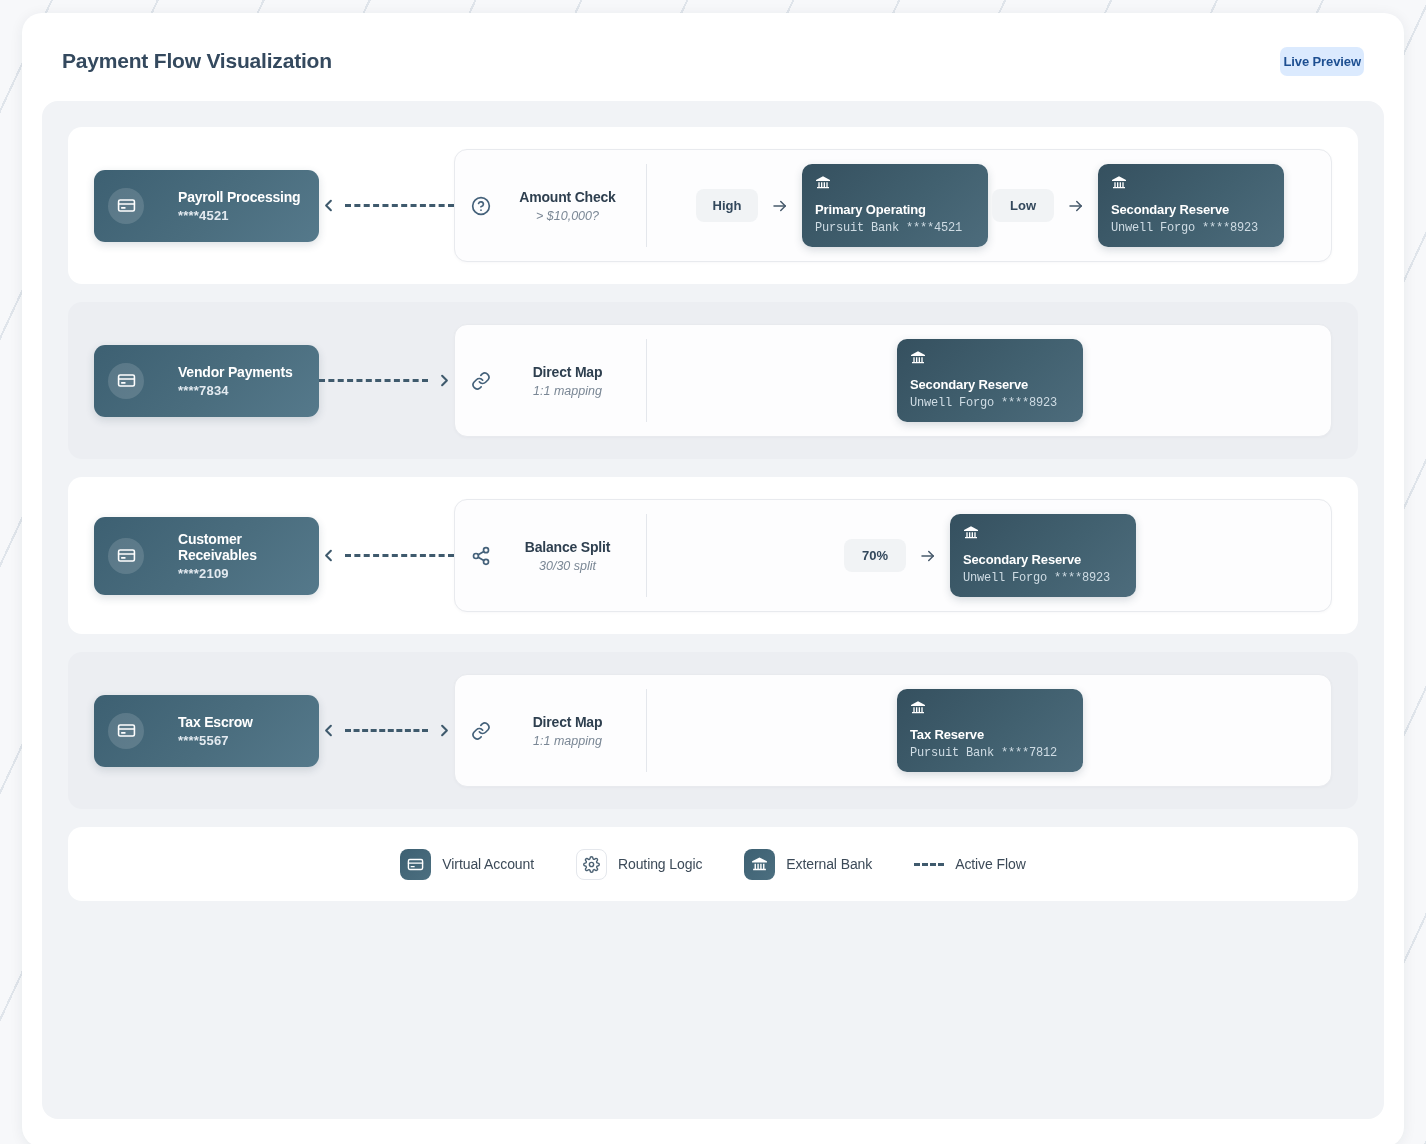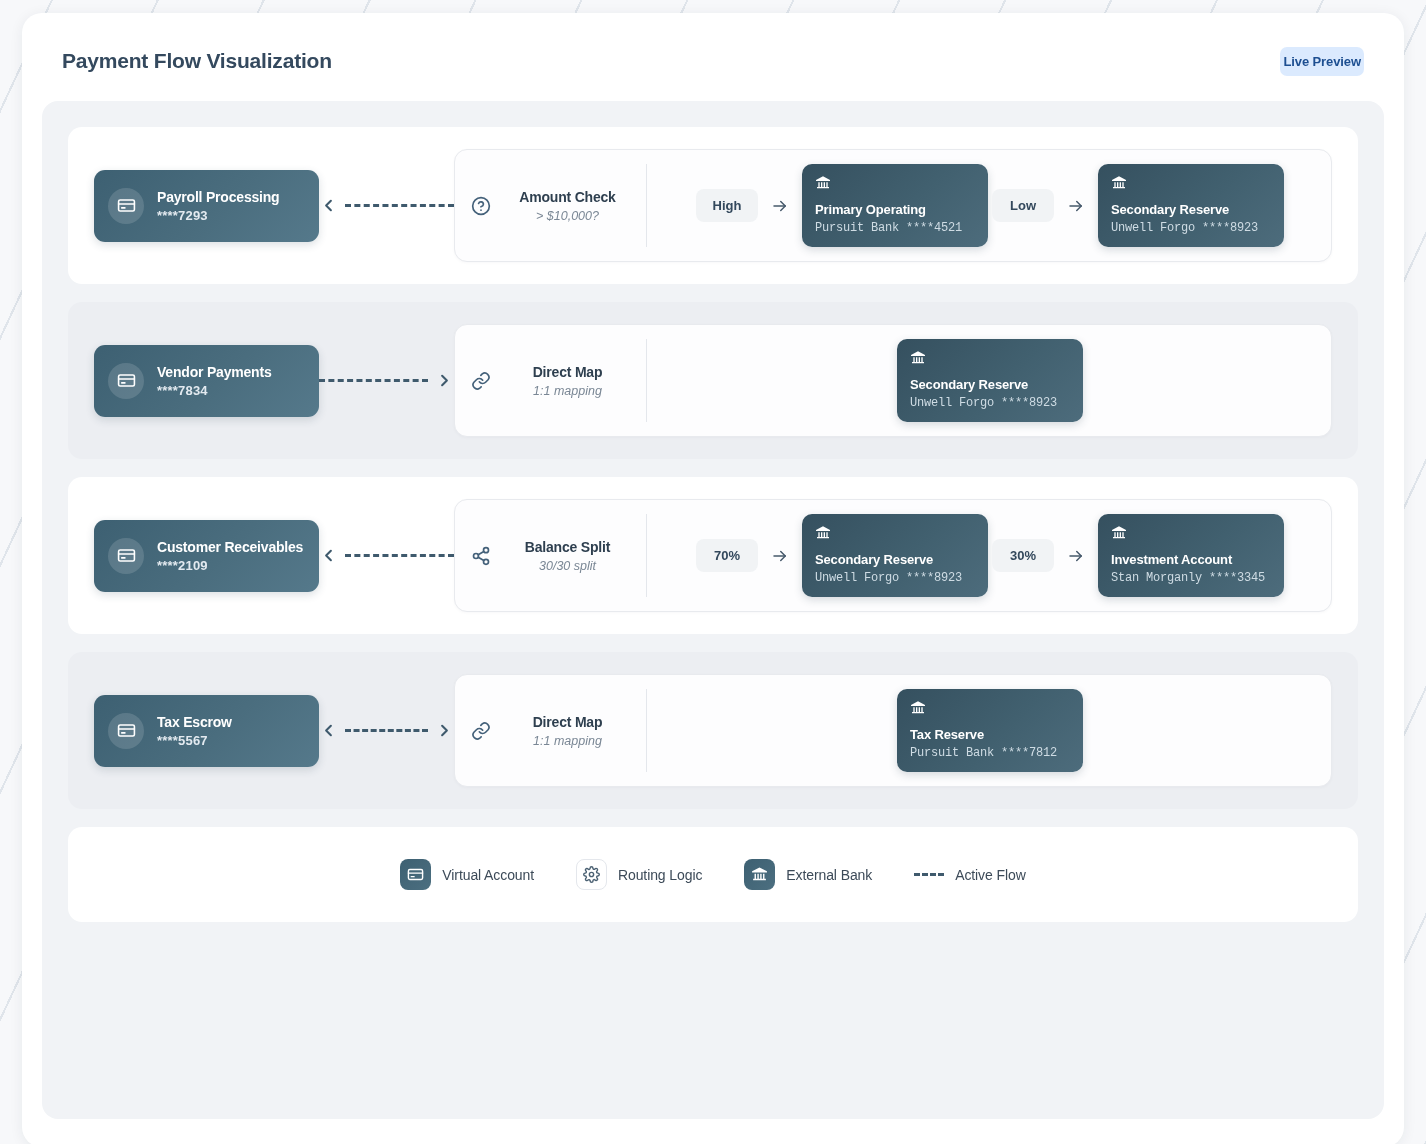--- a/index.html
+++ b/index.html
@@ -99,7 +99,7 @@
     background: rgba(255,255,255,0.14);
     display: flex; align-items: center; justify-content: center;
   }
-  .src-text { display: flex; flex-direction: column; gap: 3px; }
+  .src-text { display: flex; flex-direction: column; gap: 3px; margin-left: 21px; }
   .src-name {
     color: #ffffff;
     font-size: 14px;

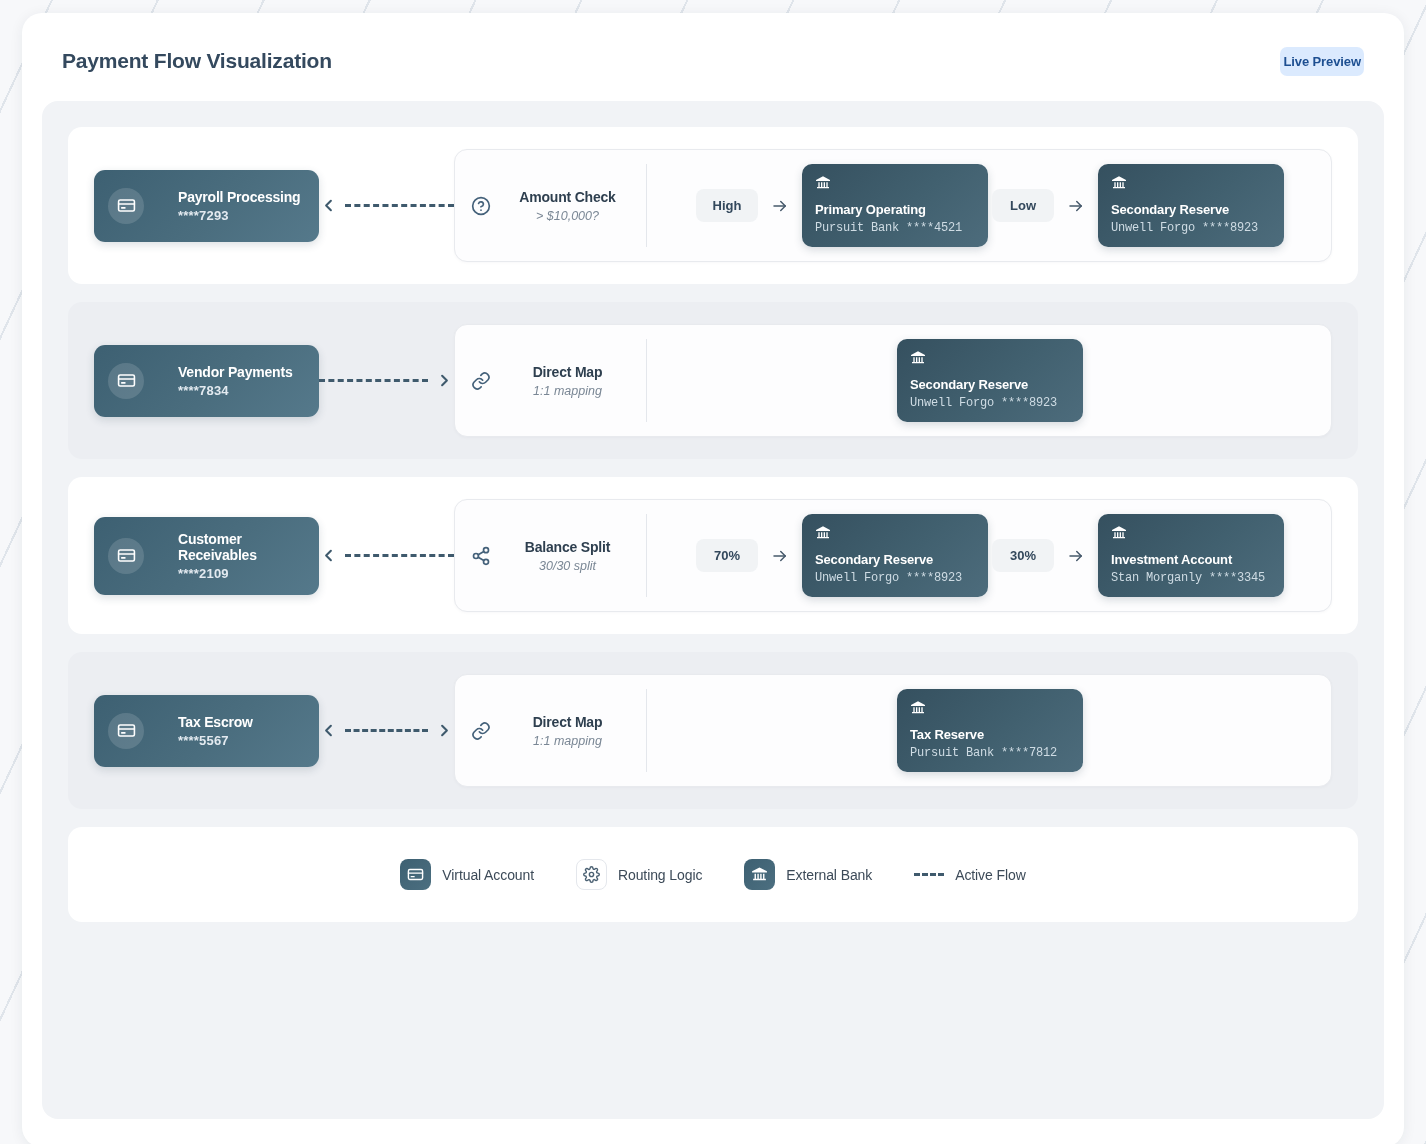--- a/index.html
+++ b/index.html
@@ -290,7 +290,7 @@
             </div>
             <div class="src-text">
               <div class="src-name">Payroll Processing</div>
-              <div class="src-acct">****7293</div>
+              <div class="src-acct">****4521</div>
             </div>
           </div>
           <div class="connector">

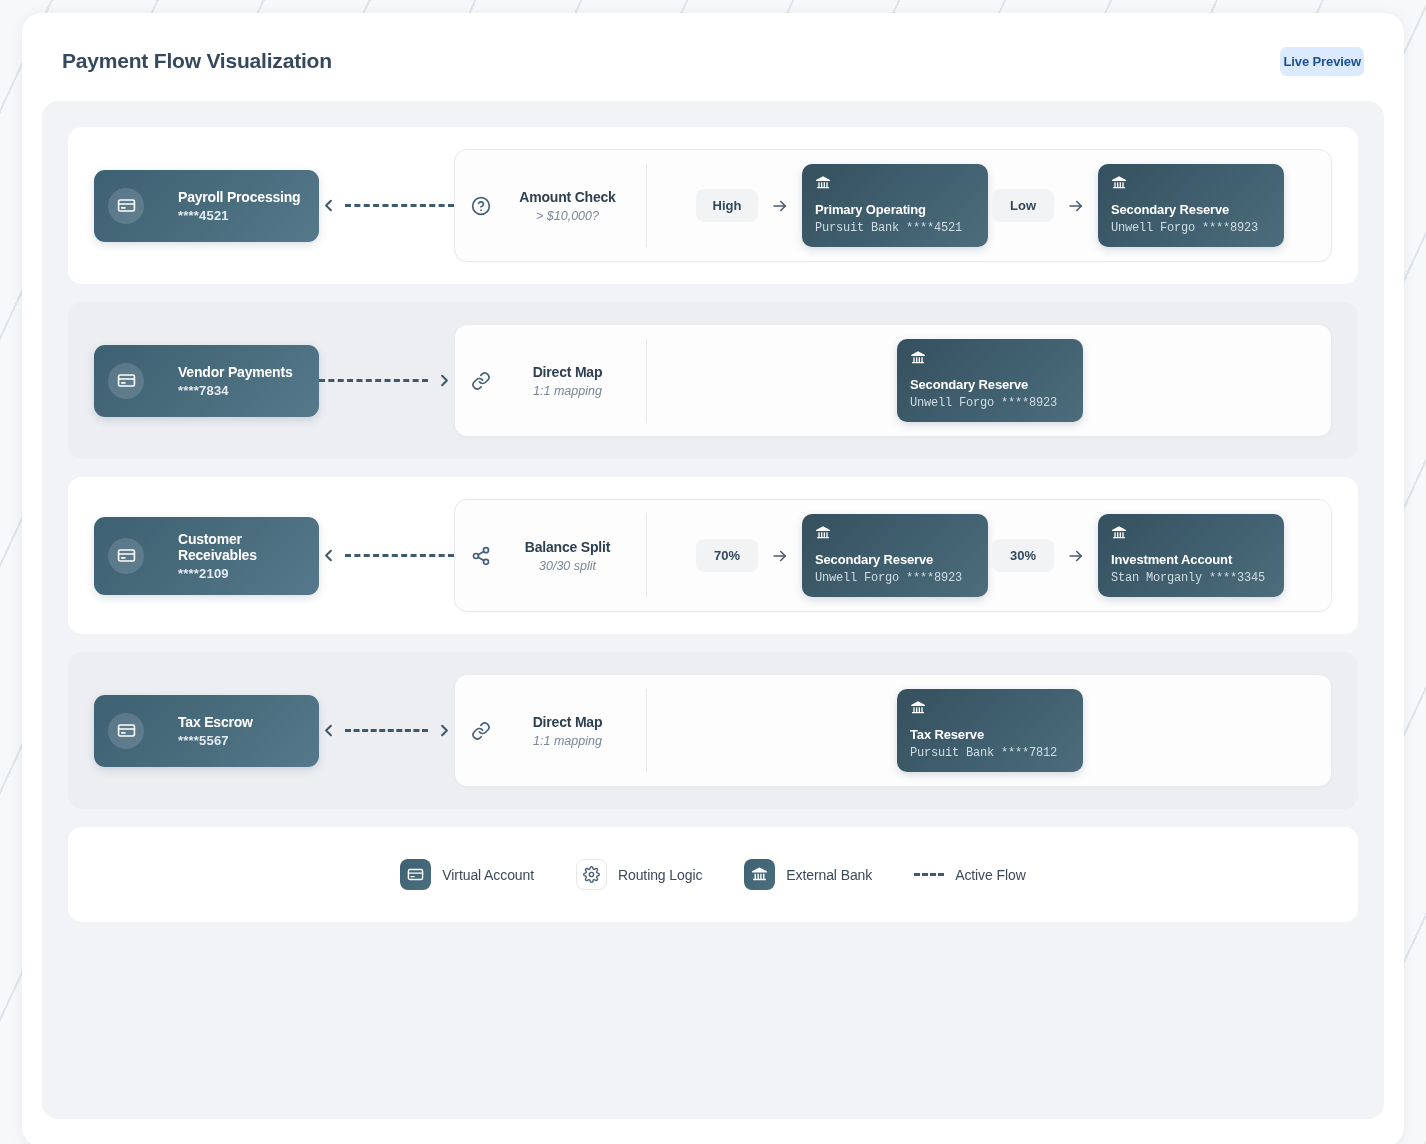--- a/index.html
+++ b/index.html
@@ -457,22 +457,6 @@
                   <div class="dest-bank">Unwell Forgo ****8923</div>
                 </div>
               </div>
-              <div class="branch">
-                <div class="branch-badge">30%</div>
-         <span class="branch-arrow">
-                  <svg width="18" height="18" viewBox="0 0 24 24" fill="none" stroke="#46596b" stroke-width="2" stroke-linecap="round" stroke-linejoin="round">
-                    <line x1="4" y1="12" x2="19" y2="12"></line>
-                    <polyline points="13 6 19 12 13 18"></polyline>
-                  </svg>
-                </span>
-                <div class="dest-card">
-                  <div class="dest-icon"><svg width="16" height="16" viewBox="0 0 24 24" fill="#ffffff">
-                      <path d="M12 2 1.5 7.4v1.6h21V7.4L12 2zm-7 9v7H3v2h18v-2h-2v-7h-2v7h-2v-7h-2v7h-2v-7H9v7H7v-7H5z"></path>
-                    </svg></div>
-                  <div class="dest-name">Investment Account</div>
-                  <div class="dest-bank">Stan Morganly ****3345</div>
-                </div>
-              </div>
             </div>
           </div>
         </div>

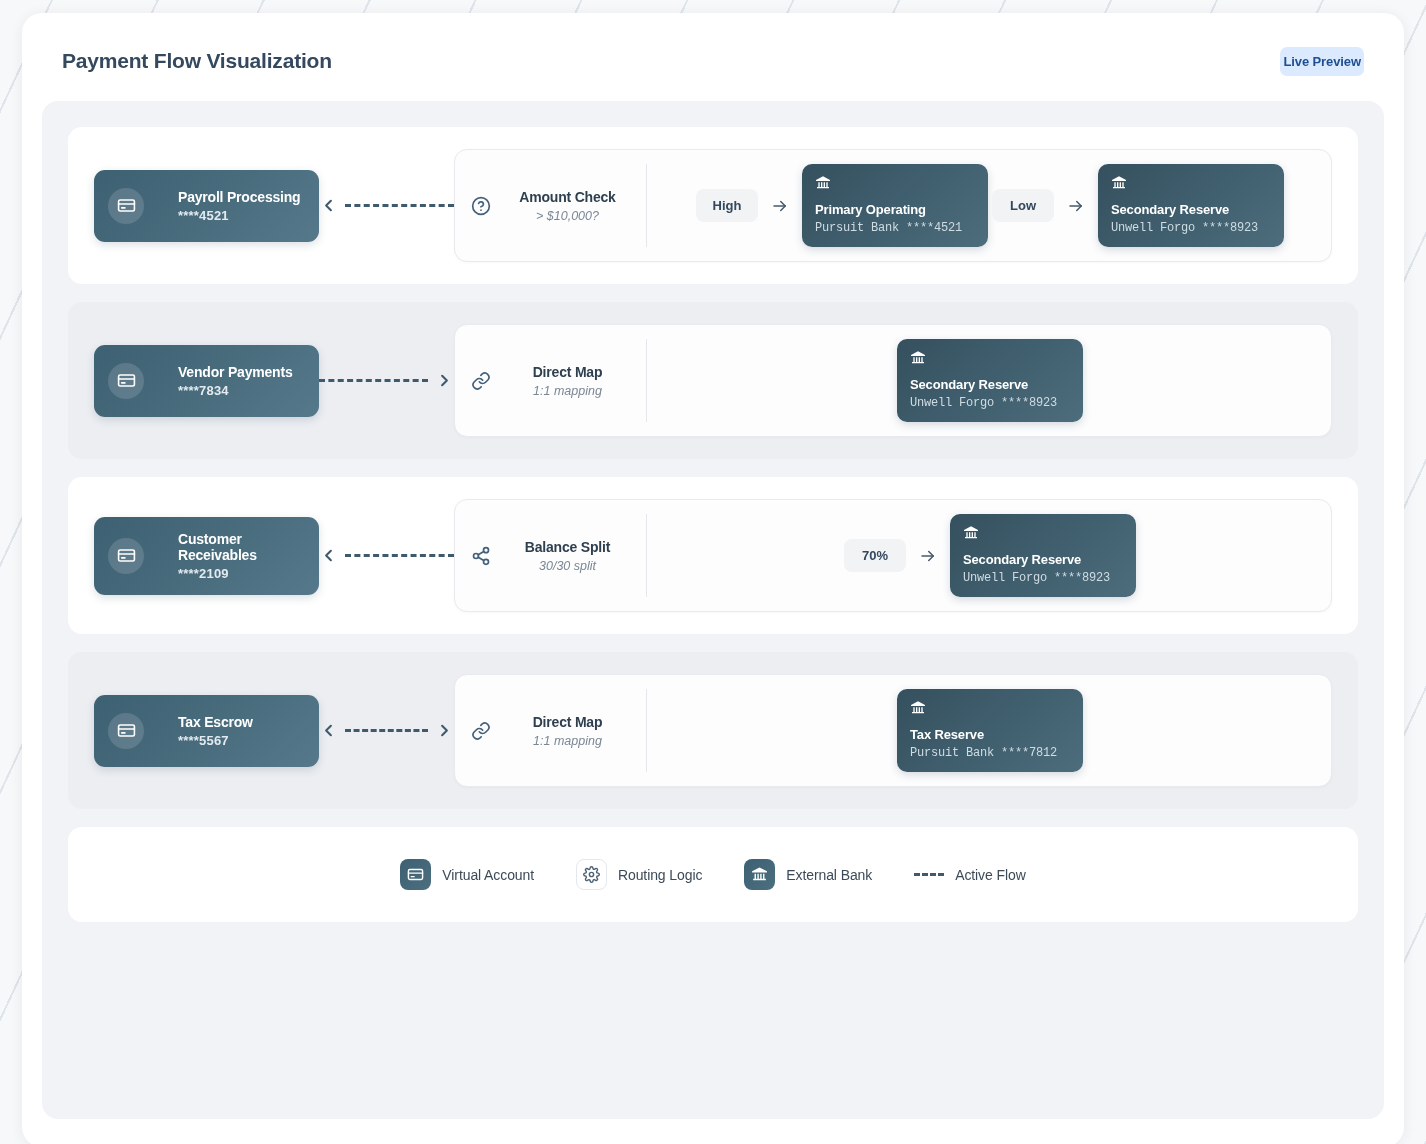--- a/index.html
+++ b/index.html
@@ -230,7 +230,7 @@
   .legend {
     background: #ffffff;
     border-radius: 14px;
-    height: 95px;
+    height: 74px;
     display: flex;
     align-items: center;
     justify-content: center;

